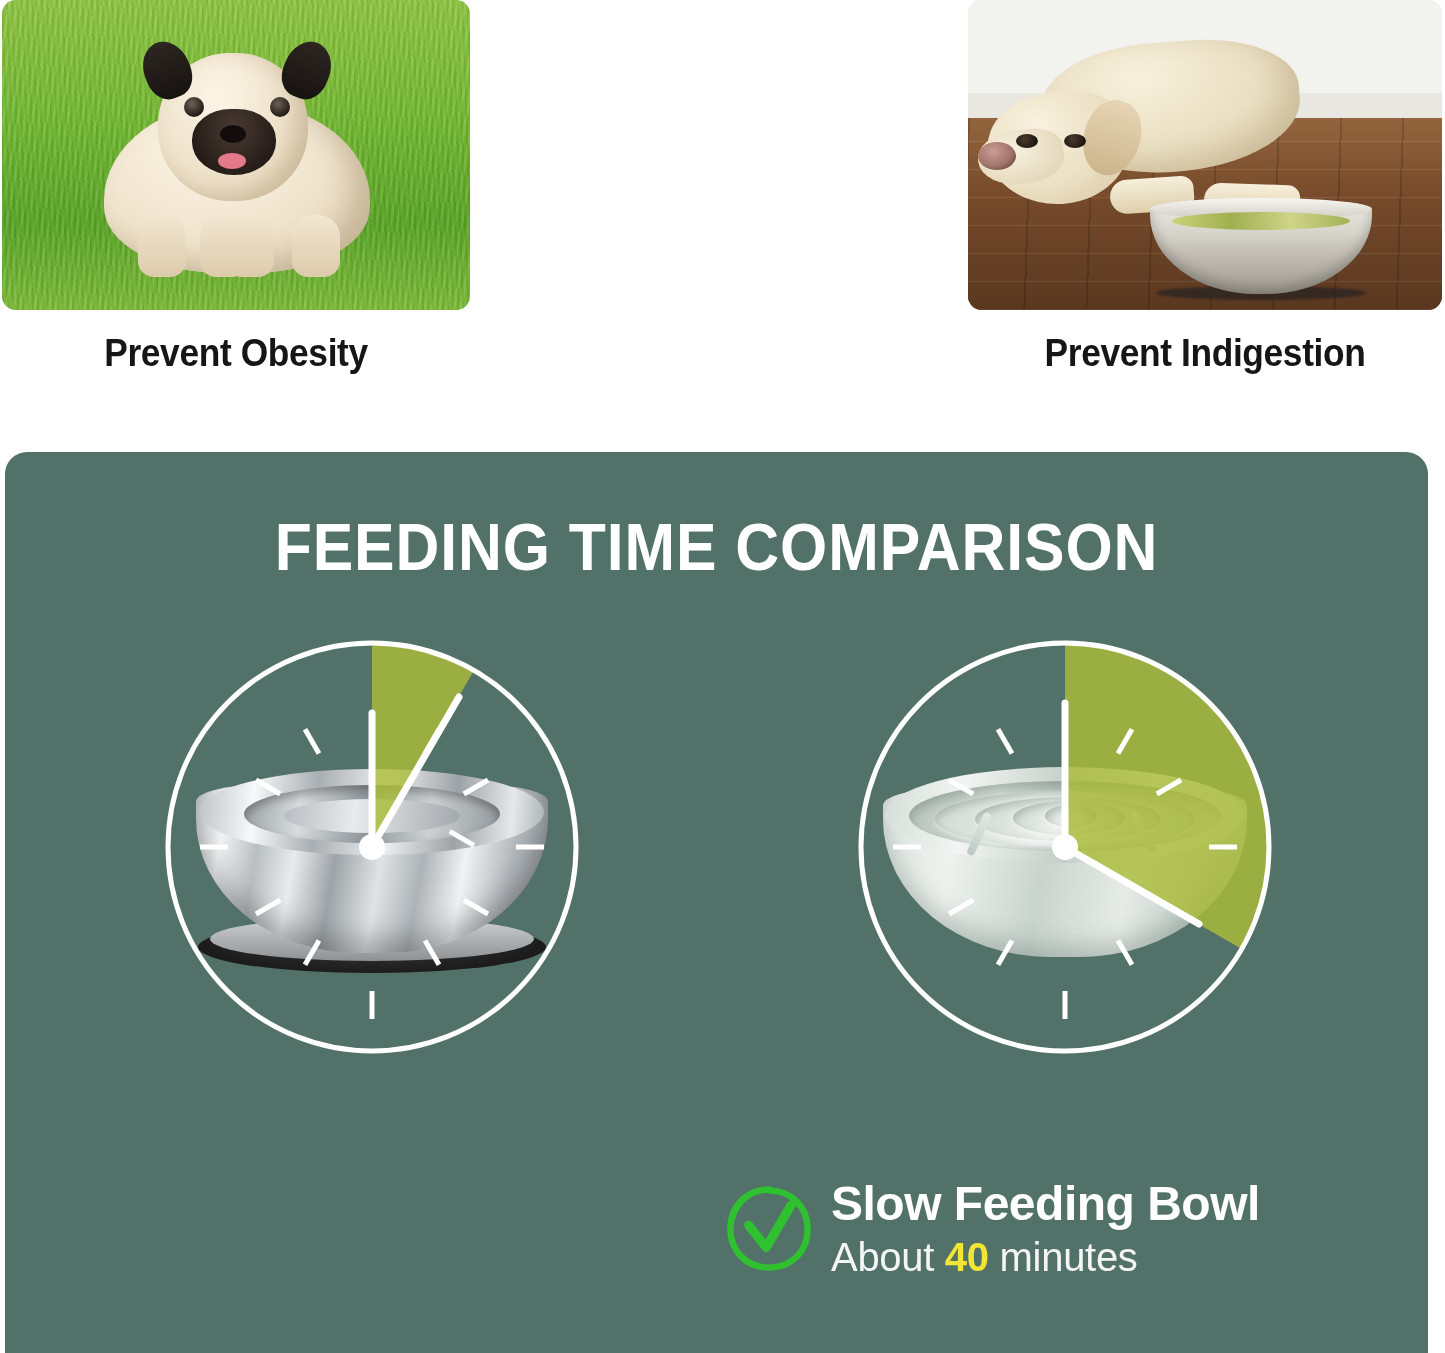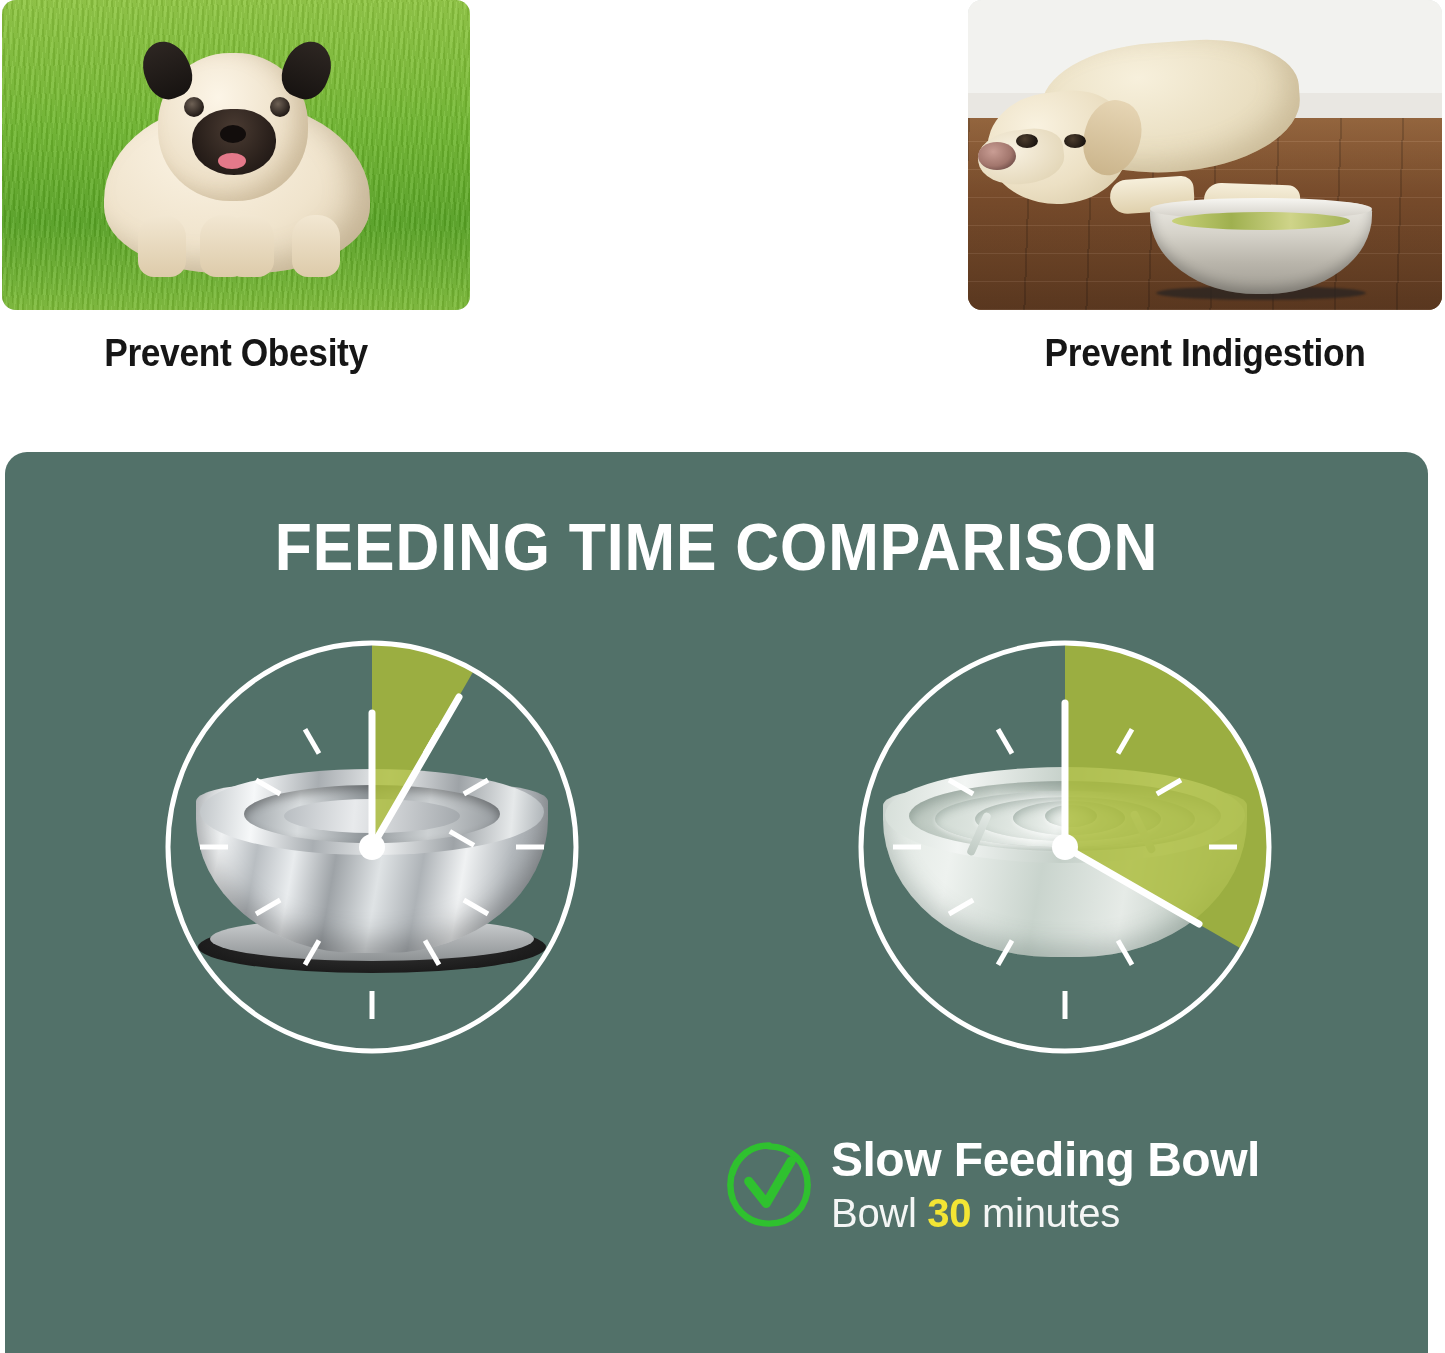--- a/index.html
+++ b/index.html
@@ -265,7 +265,7 @@
   .results { position: absolute; left: 0; top: 682px; width: 100%; height: 150px; }
   .result { position: absolute; top: 0; display: flex; align-items: center; }
   .result.left  { left: 105px; }
-  .result.right { left: 718px; }
+  .result.right { left: 718px; margin-top: 44px; }
 
   .mark { width: 92px; height: 92px; flex: 0 0 92px; margin-right: 16px; }
 

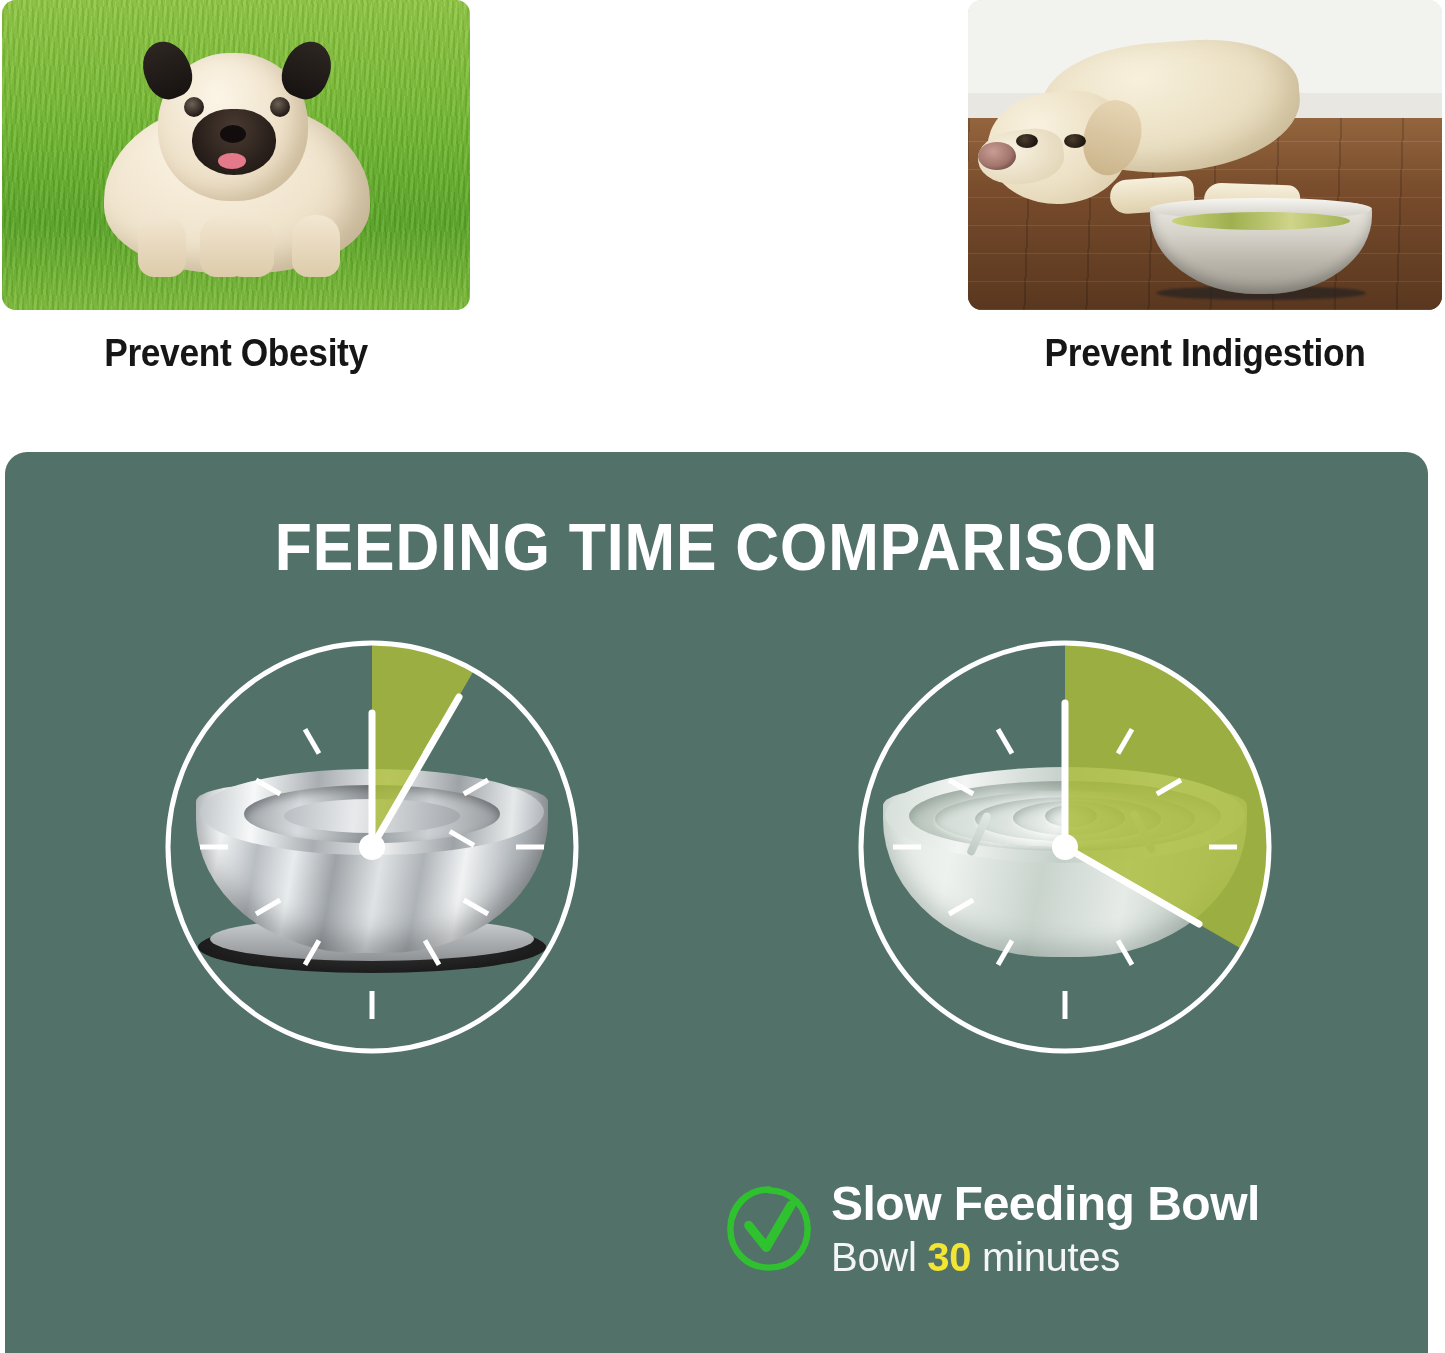--- a/index.html
+++ b/index.html
@@ -448,7 +448,7 @@
         </svg>
         <div class="result-text">
           <div class="result-title">Slow Feeding Bowl</div>
-          <div class="result-sub"><span>Bowl </span><span class="hl">30</span><span> minutes</span></div>
+          <div class="result-sub"><span>About </span><span class="hl">30</span><span> minutes</span></div>
         </div>
       </div>
     </div>

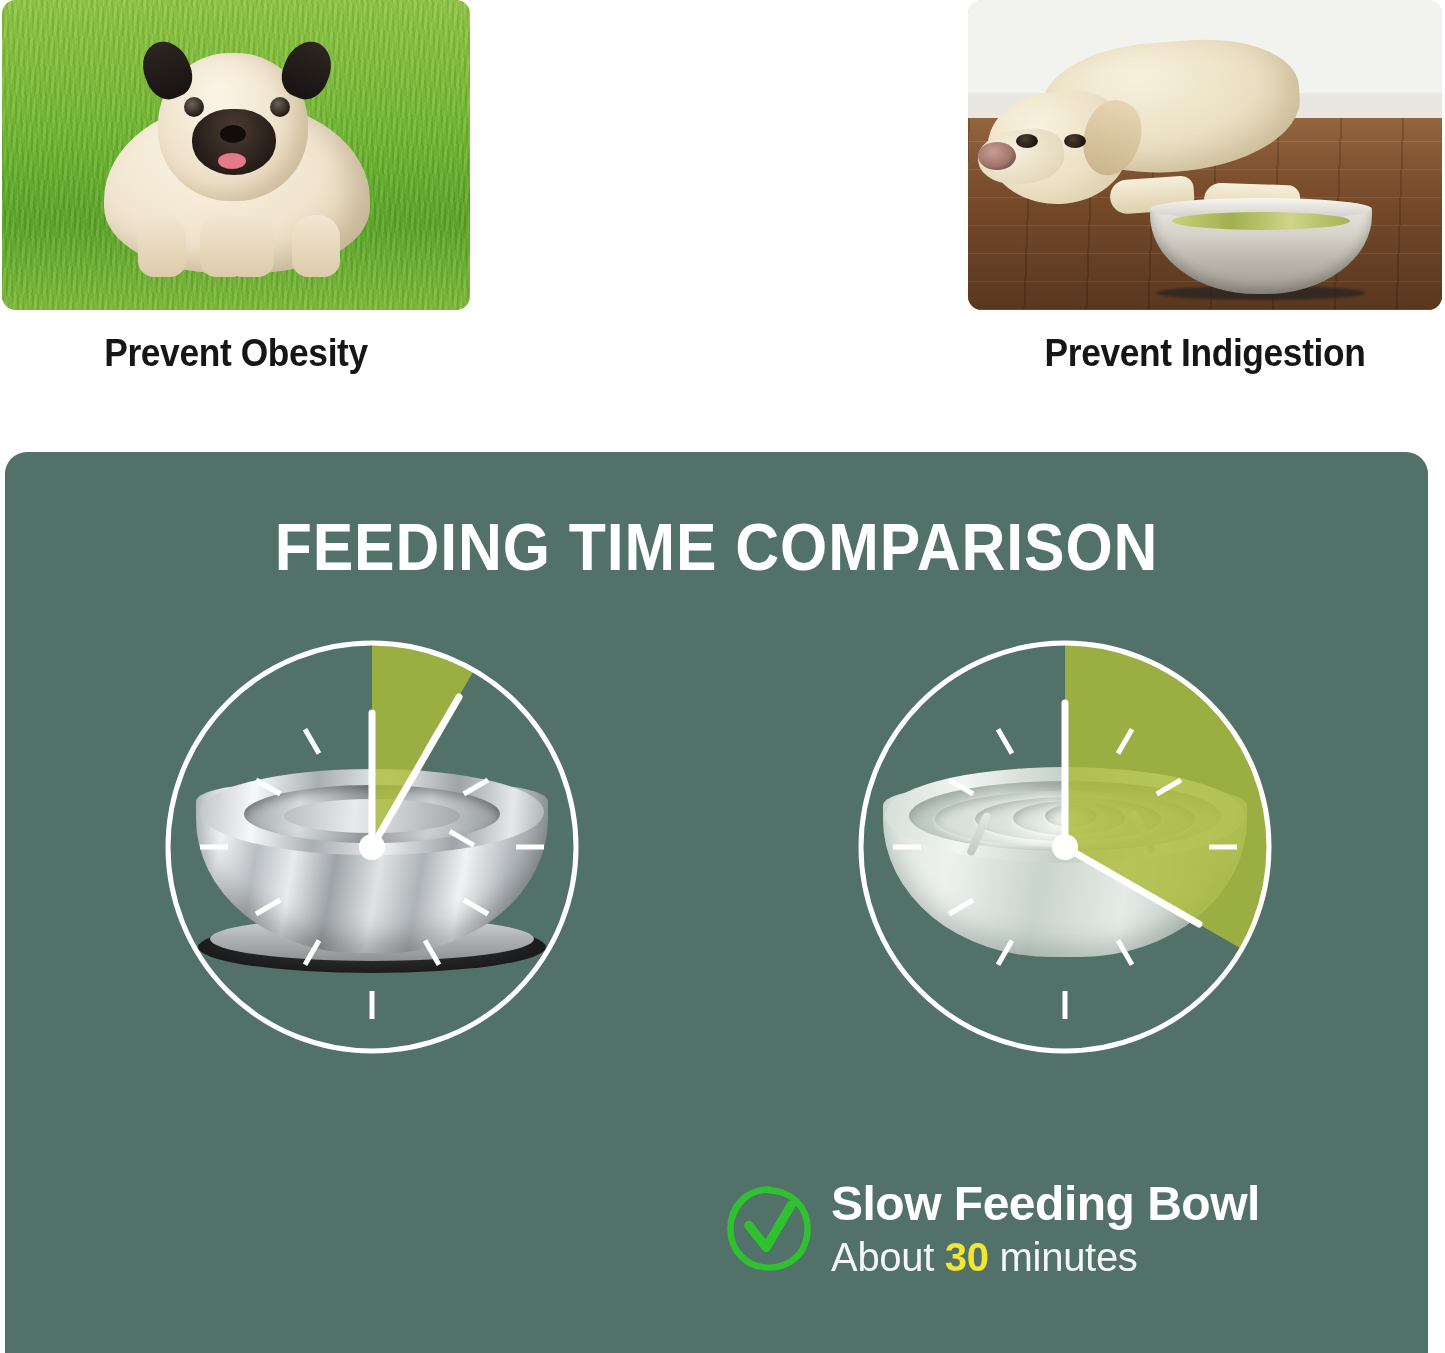--- a/index.html
+++ b/index.html
@@ -448,7 +448,7 @@
         </svg>
         <div class="result-text">
           <div class="result-title">Slow Feeding Bowl</div>
-          <div class="result-sub"><span>About </span><span class="hl">30</span><span> minutes</span></div>
+          <div class="result-sub"><span>About </span><span class="hl">40</span><span> minutes</span></div>
         </div>
       </div>
     </div>

